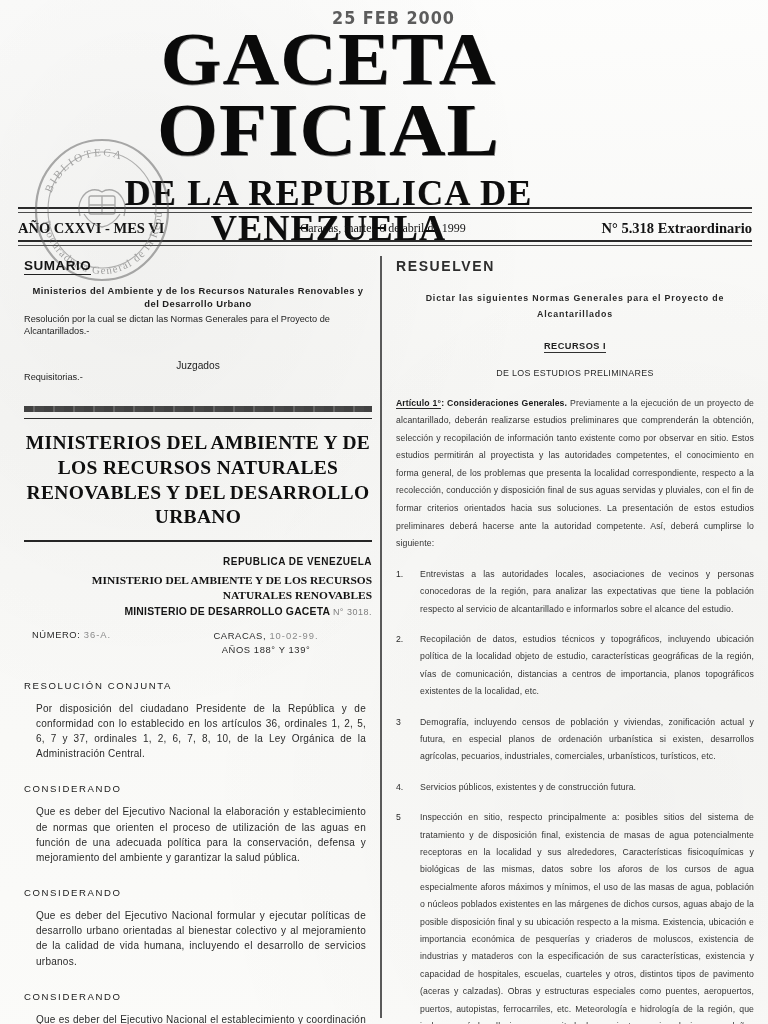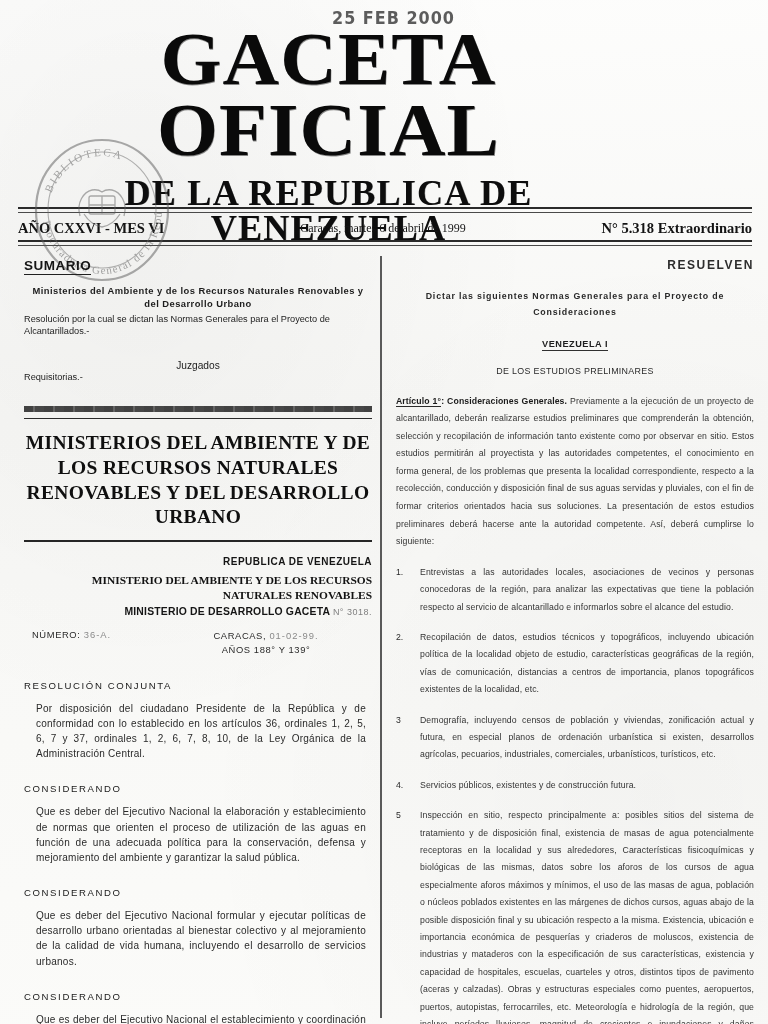--- a/index.html
+++ b/index.html
@@ -255,8 +255,8 @@
     width: 358px;
   }
   .r-head {
-    text-align: right;
-    font-size: 12px;
+    text-align: left;
+    font-size: 14px;
     font-weight: 700;
     letter-spacing: 1.6px;
     color: #2d2d2d;

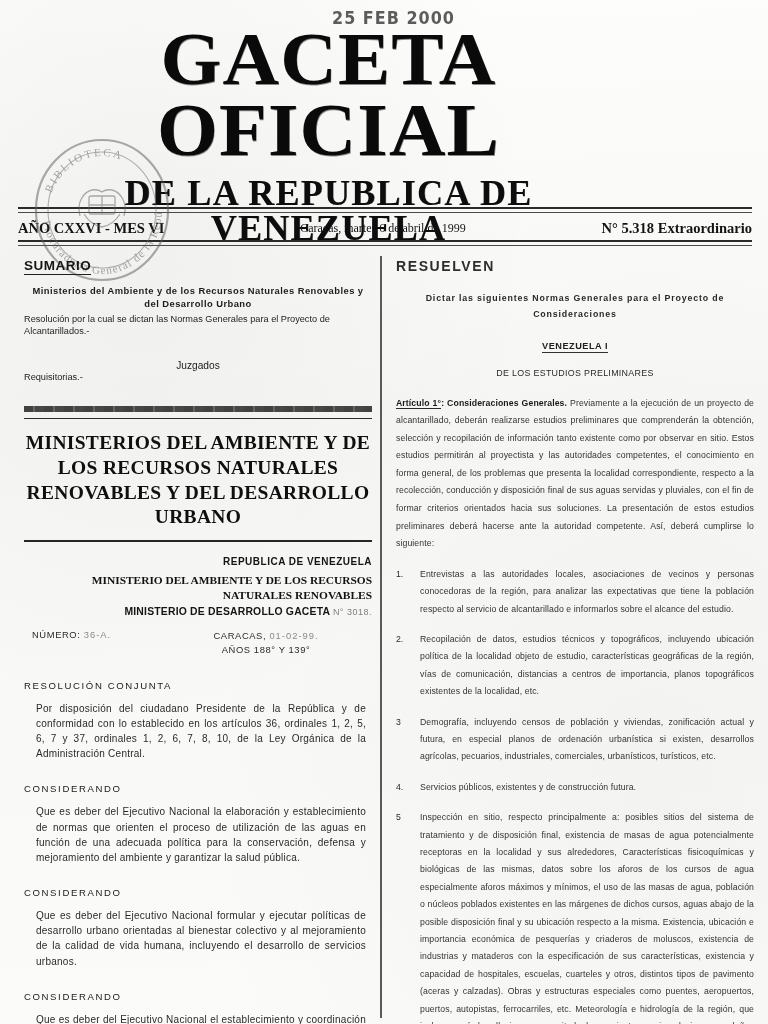--- a/index.html
+++ b/index.html
@@ -419,7 +419,7 @@
   <div class="col-right">
 
     <div class="r-head">RESUELVEN</div>
-    <div class="r-dictar">Dictar las siguientes Normas Generales para el Proyecto de Consideraciones</div>
+    <div class="r-dictar">Dictar las siguientes Normas Generales para el Proyecto de Alcantarillados</div>
 
     <div class="r-capitulo">
       <span>VENEZUELA I</span>

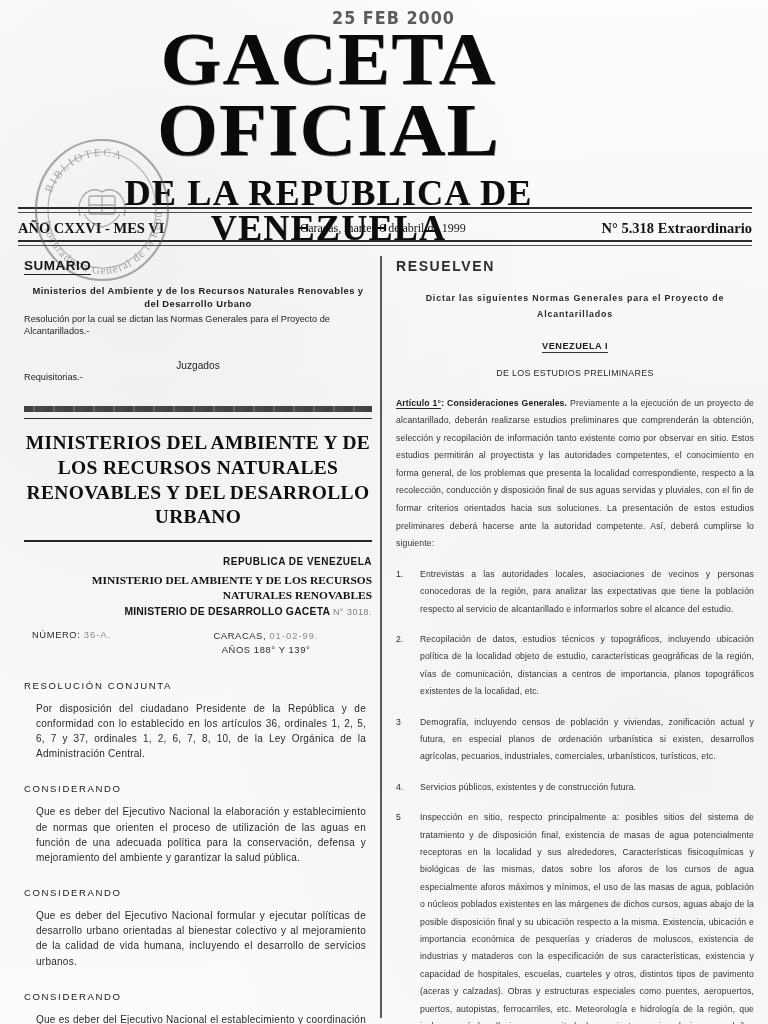--- a/index.html
+++ b/index.html
@@ -422,7 +422,7 @@
     <div class="r-dictar">Dictar las siguientes Normas Generales para el Proyecto de Alcantarillados</div>
 
     <div class="r-capitulo">
-      <span>VENEZUELA I</span>
+      <span>RECURSOS I</span>
     </div>
     <div class="r-estudios">DE LOS ESTUDIOS PRELIMINARES</div>
 

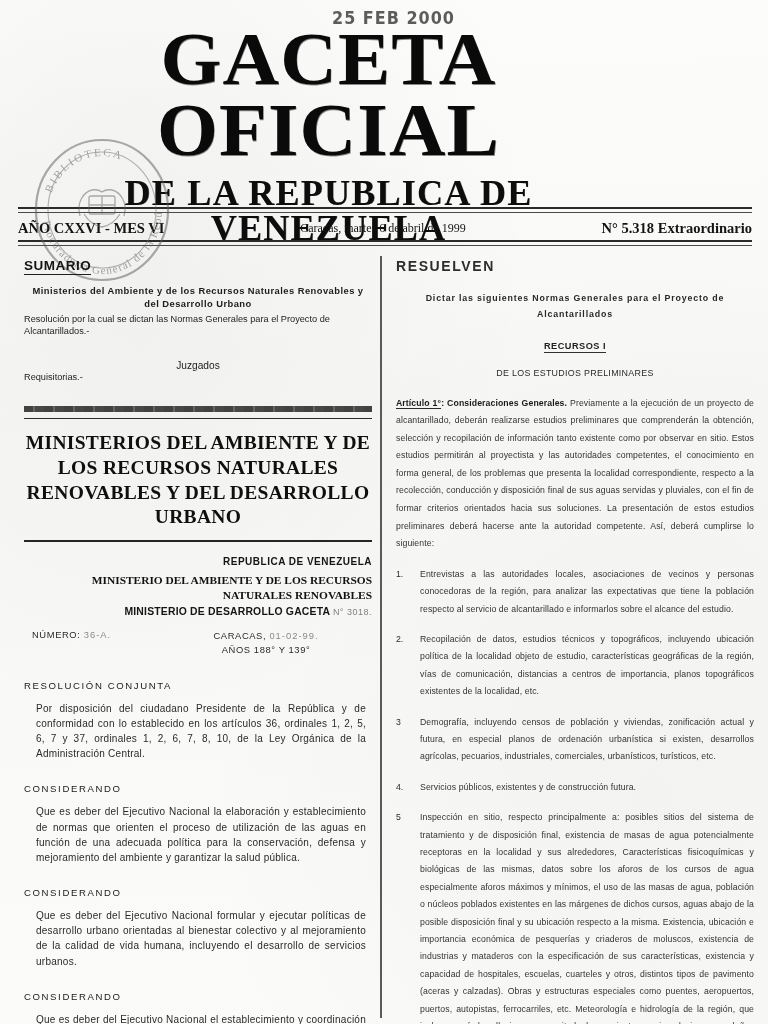--- a/index.html
+++ b/index.html
@@ -396,7 +396,7 @@
       </div>
       <div class="numero-right">
         <span>CARACAS,</span>
-        <span class="faint">01-02-99.</span>
+        <span class="faint">10-02-99.</span>
         <br>
         <span>AÑOS 188° Y 139°</span>
       </div>

